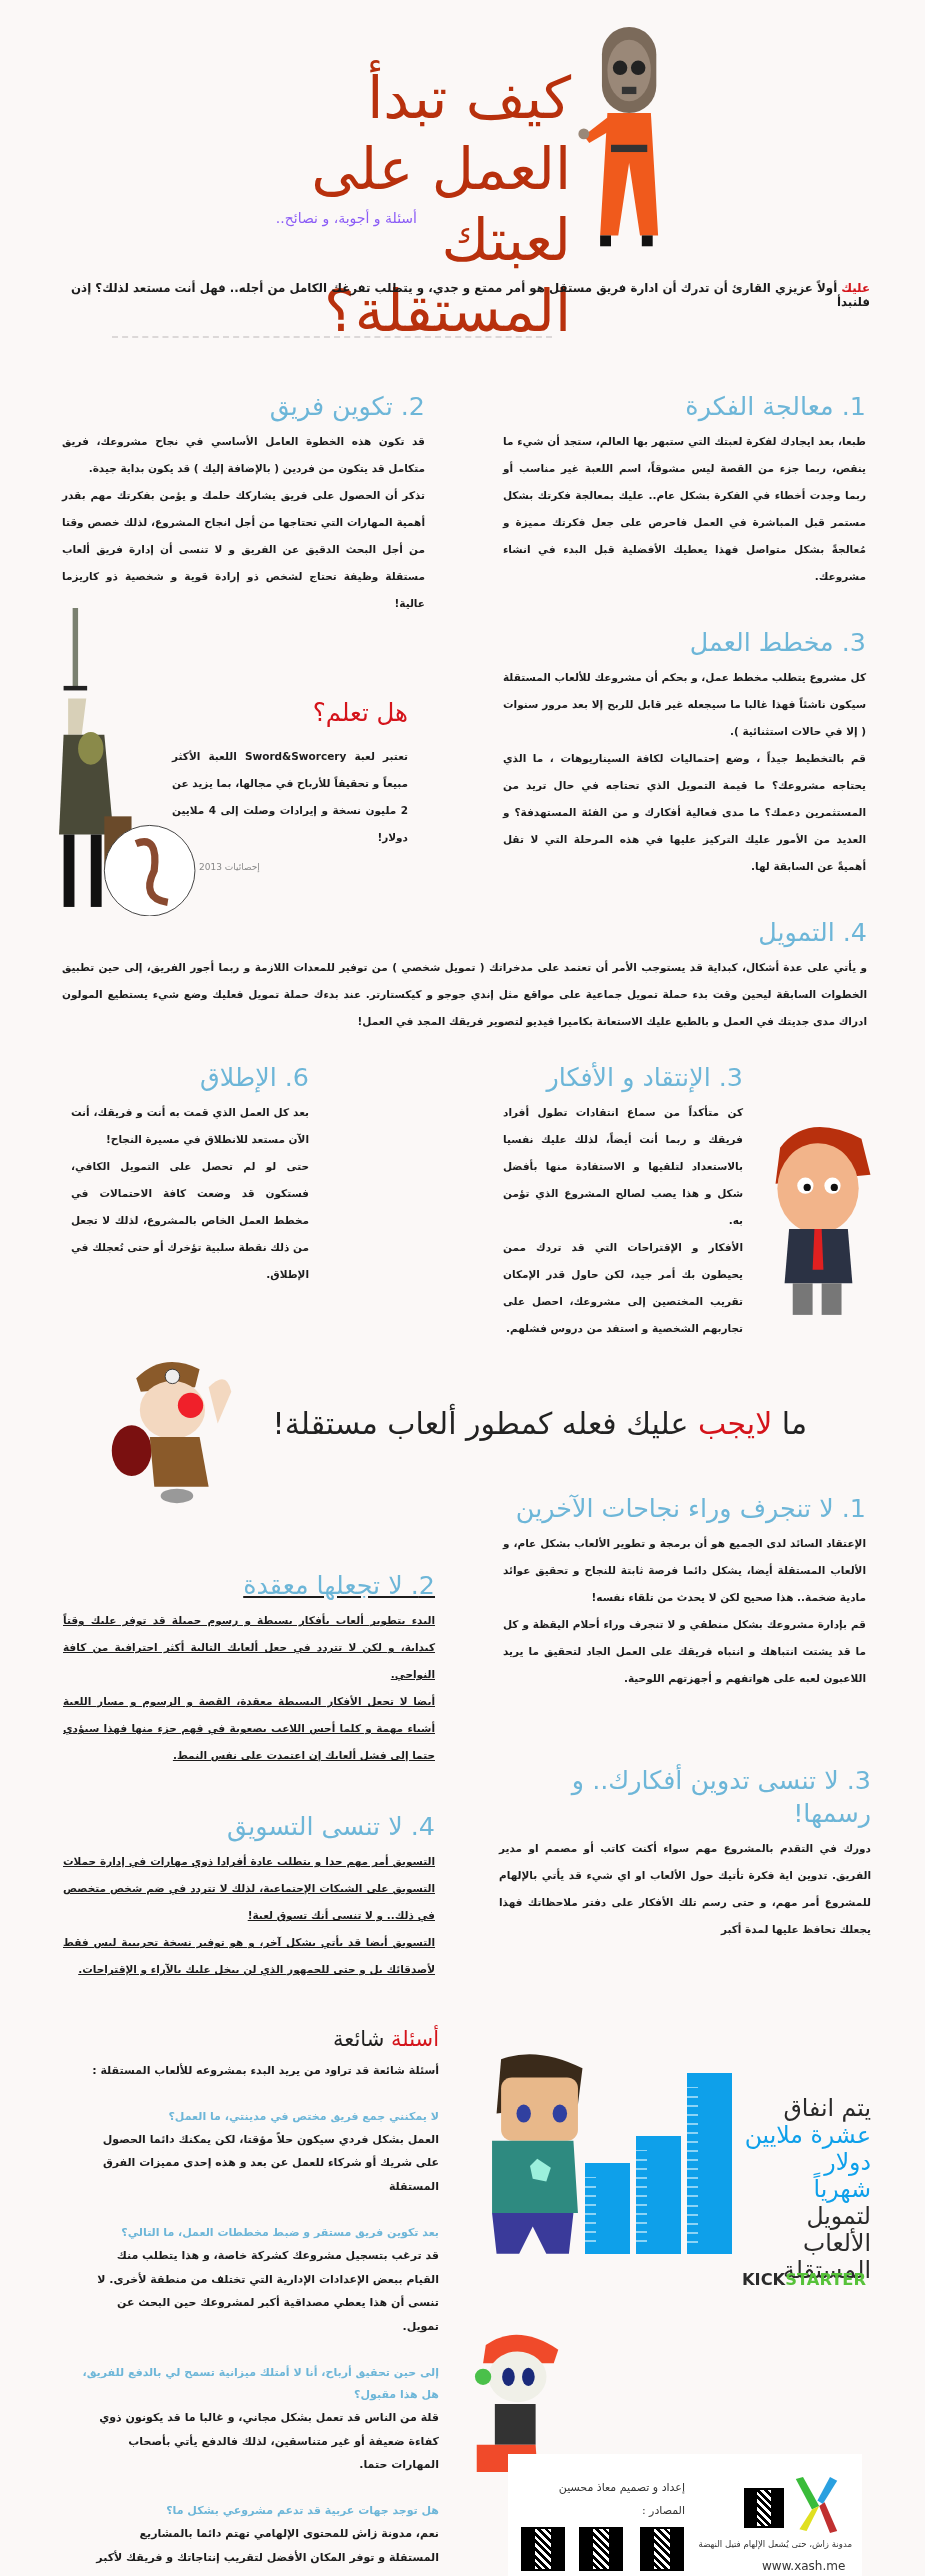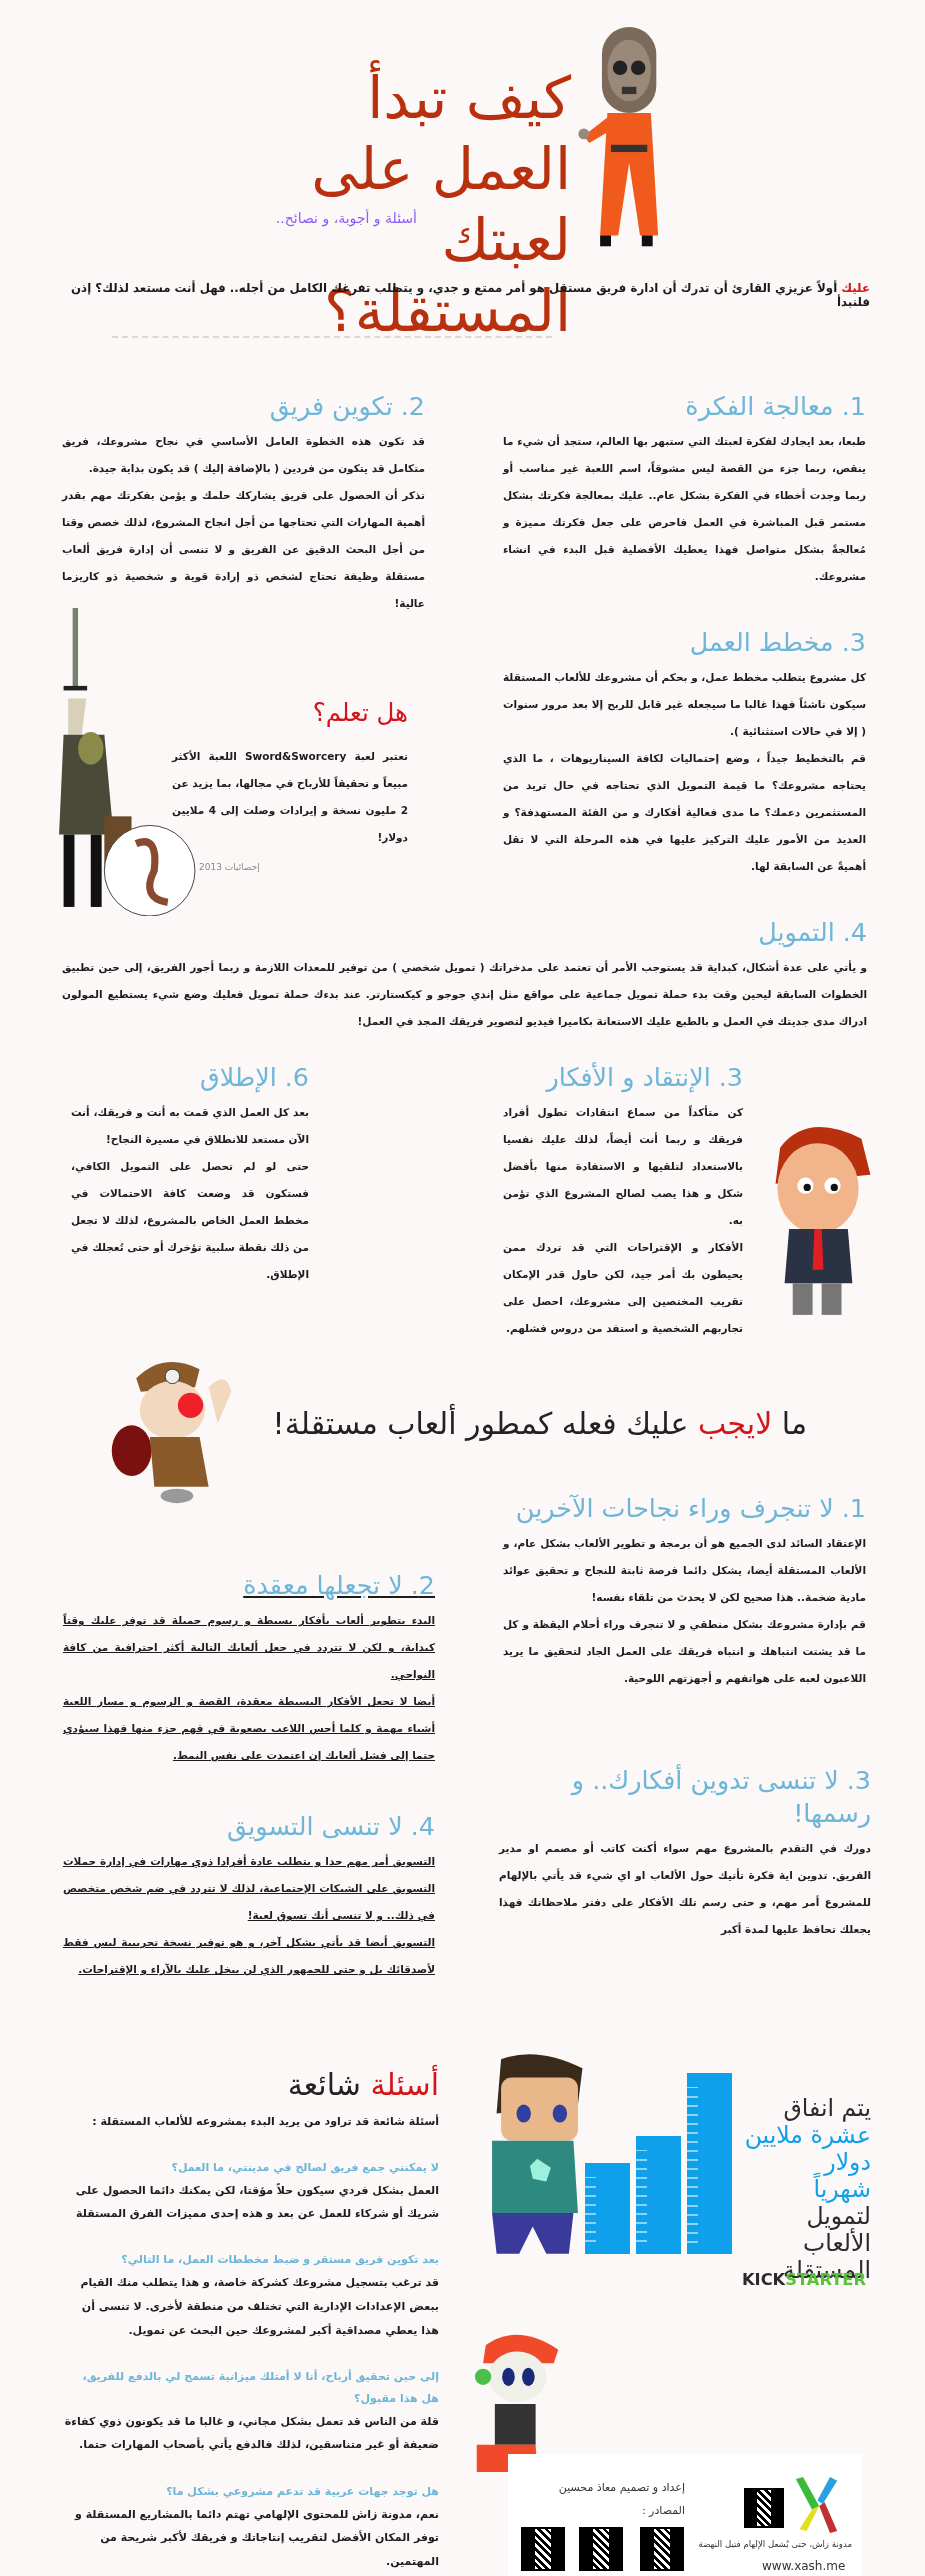--- a/index.html
+++ b/index.html
@@ -18,7 +18,7 @@
   .note { color: #888; font-size: 9px; }
   .dont-h { font-size: 30px; color: #222; }
   .dont-h .hl { color: #d4141b; }
-  .faq-h { font-size: 30px; color: #222; margin-top: 40px; }
+  .faq-h { font-size: 21px; color: #222; }
   .faq-h .hl { color: #d4141b; }
   .faq-intro { font-size: 11px; font-weight: bold; }
   .faq-q { color: #6db6d8; font-size: 11px; font-weight: bold; line-height: 22px; }

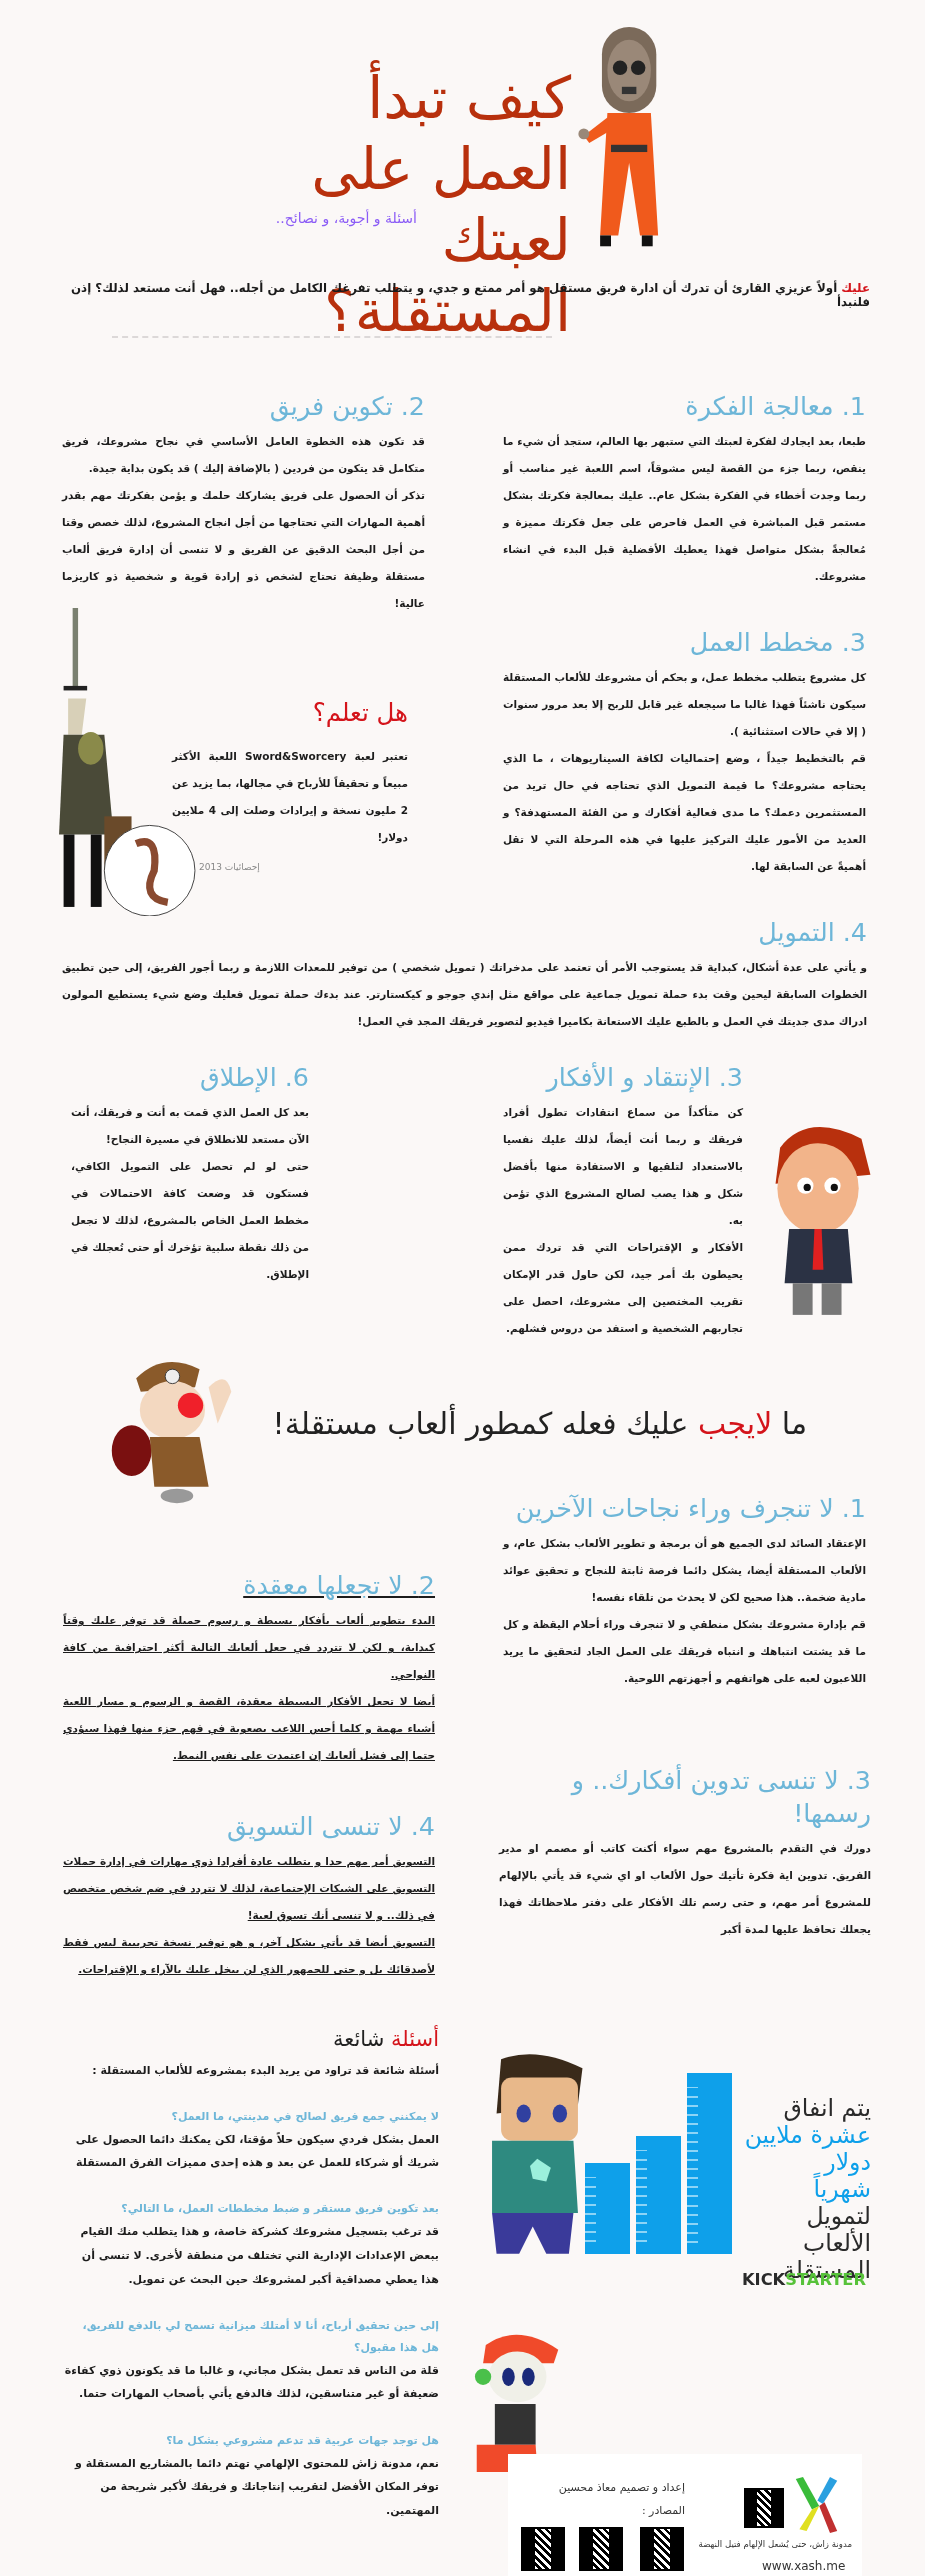--- a/index.html
+++ b/index.html
@@ -175,7 +175,7 @@
   <p class="faq-intro" style="margin-top:12.7px;">أسئلة شائعة قد تراود من يريد البدء بمشروعه للألعاب المستقلة :</p>
 
   <div style="margin-top:29px;">
-    <p class="faq-q">لا يمكنني جمع فريق لصالح في مدينتي، ما العمل؟</p>
+    <p class="faq-q">لا يمكنني جمع فريق مختص في مدينتي، ما العمل؟</p>
     <p class="faq-a">العمل بشكل فردي سيكون حلاً مؤقتا، لكن يمكنك دائما الحصول على شريك أو شركاء للعمل عن بعد و هذه إحدى مميزات الفرق المستقلة</p>
   </div>
   <div style="margin-top:23.6px;">

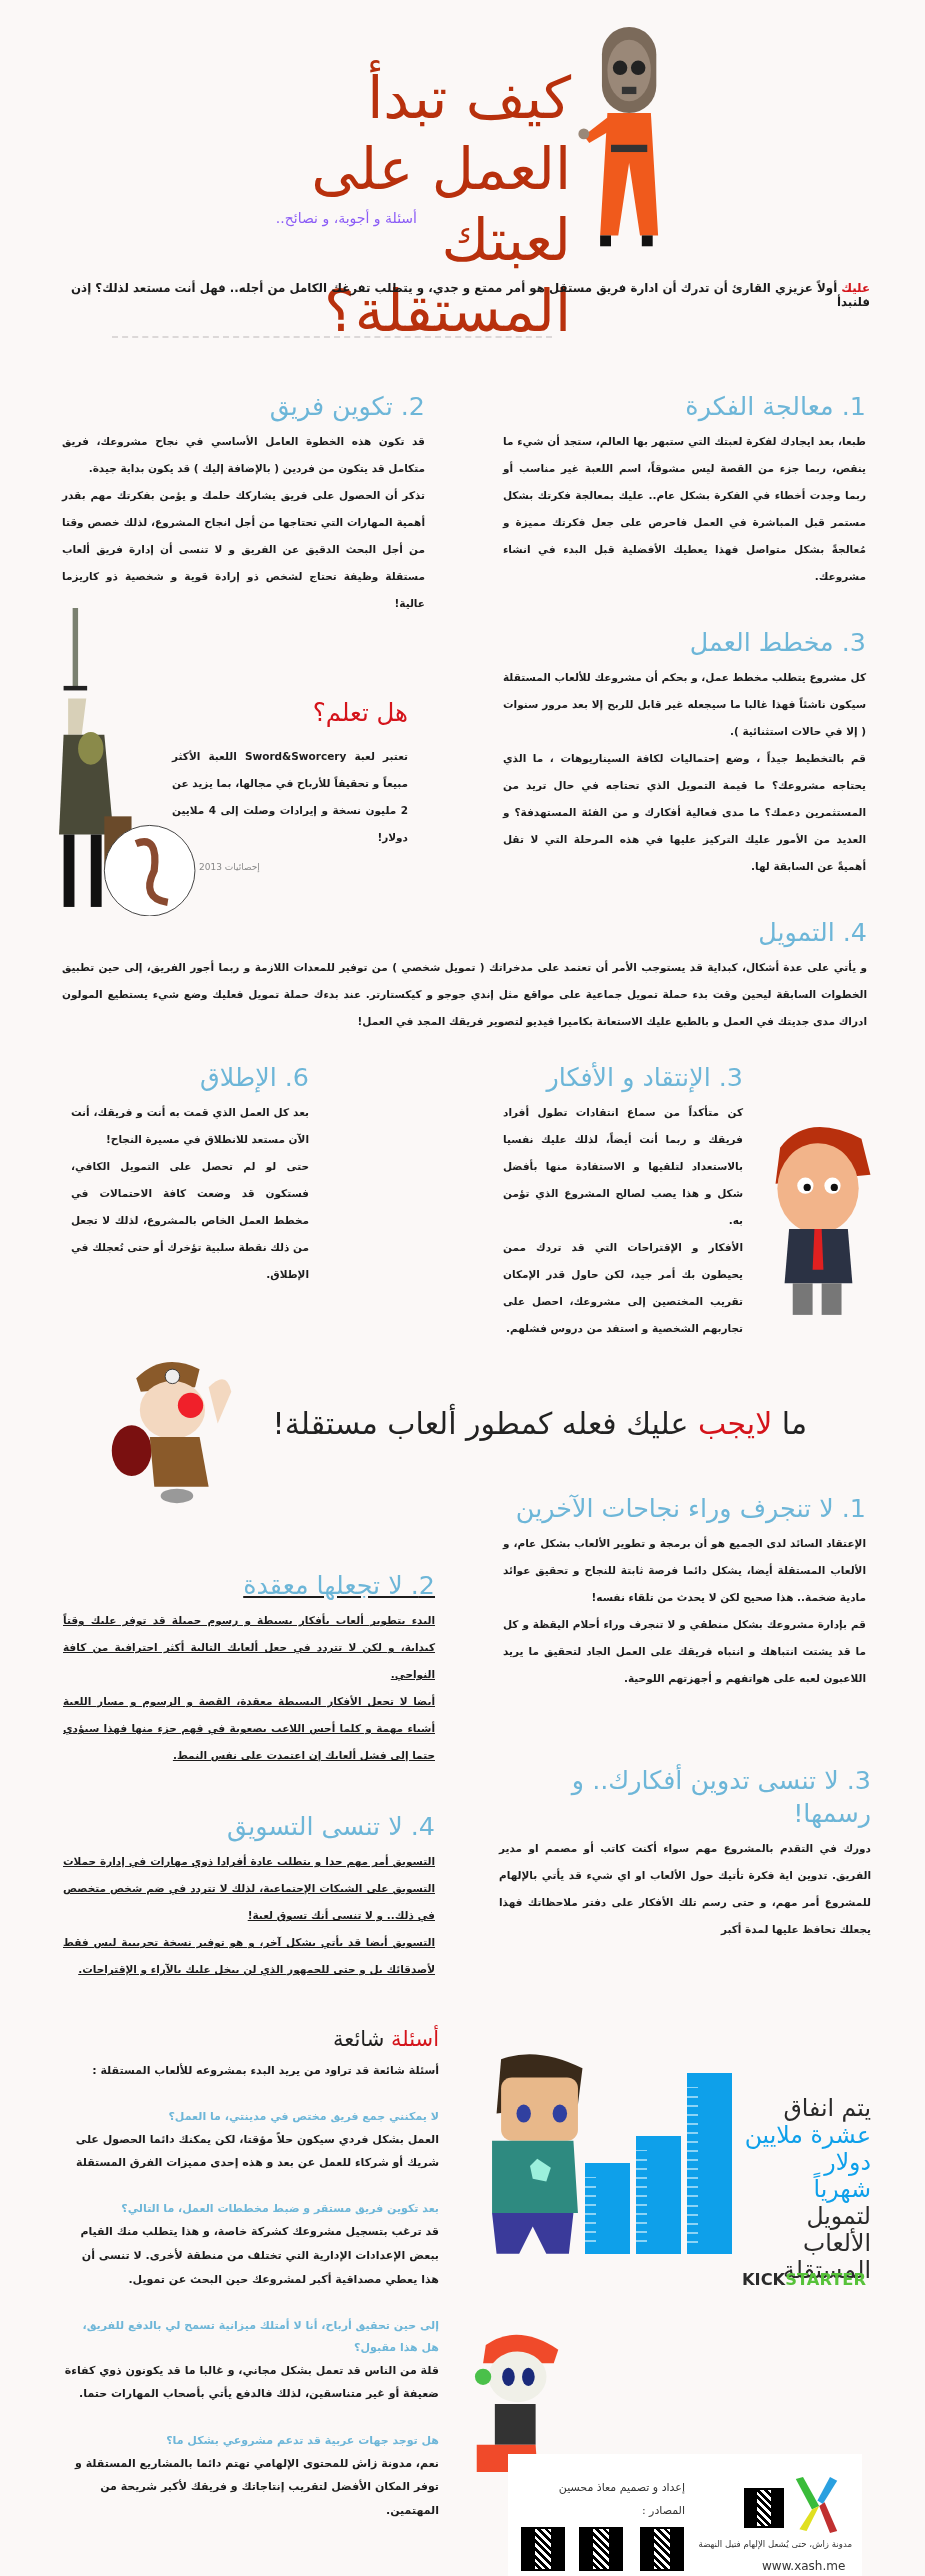--- a/index.html
+++ b/index.html
@@ -22,7 +22,7 @@
   .faq-h .hl { color: #d4141b; }
   .faq-intro { font-size: 11px; font-weight: bold; }
   .faq-q { color: #6db6d8; font-size: 11px; font-weight: bold; line-height: 22px; }
-  .faq-a { font-size: 11px; font-weight: bold; line-height: 23.6px; }
+  .faq-a { font-size: 11px; font-weight: bold; line-height: 23.6px; margin-left: 23px; }
   .stat { font-size: 23.6px; line-height: 27px; color: #2a2a2a; }
   .stat .blue { color: #0ea0ea; }
   .bar { background: #0ea0ea; position: absolute; bottom: 0; }

